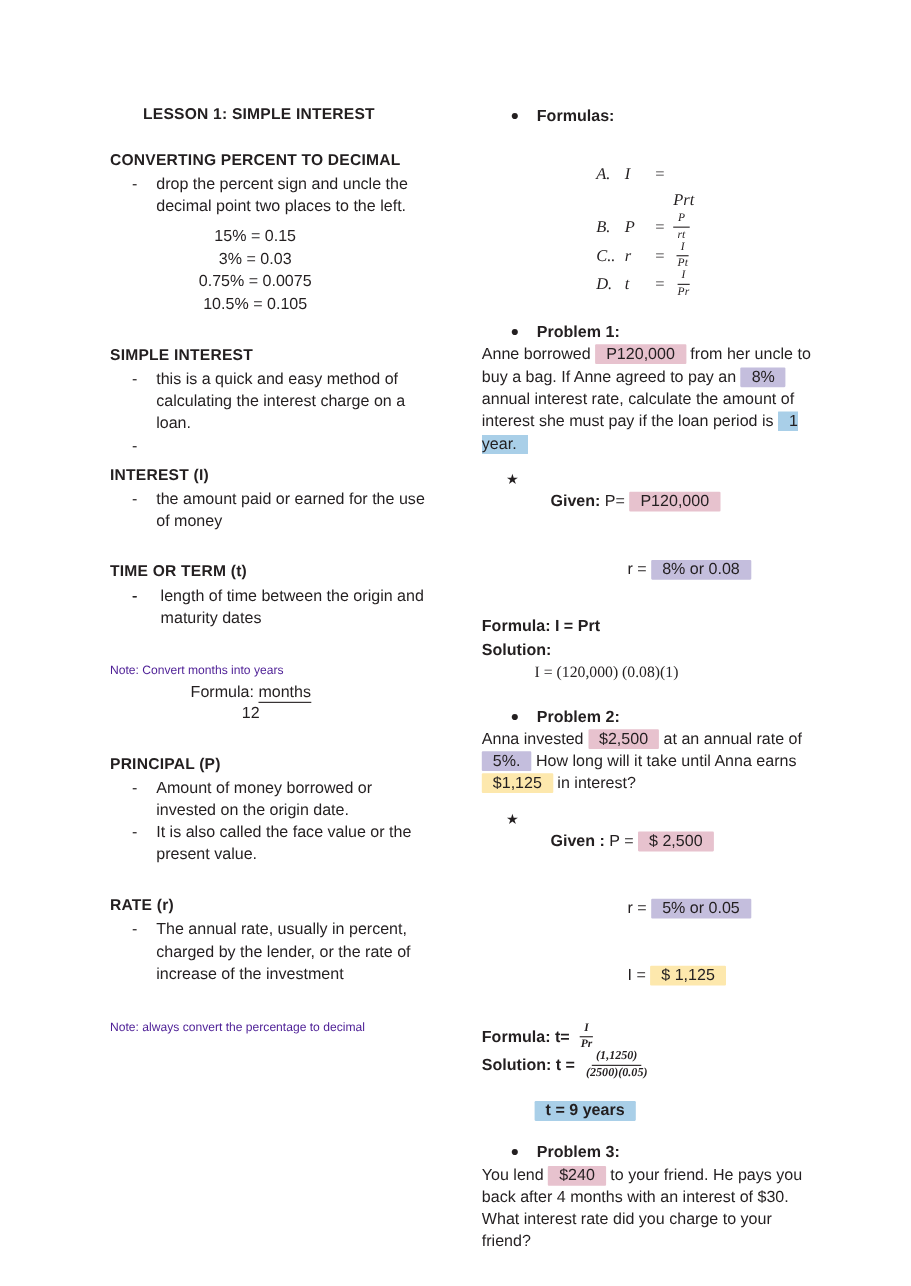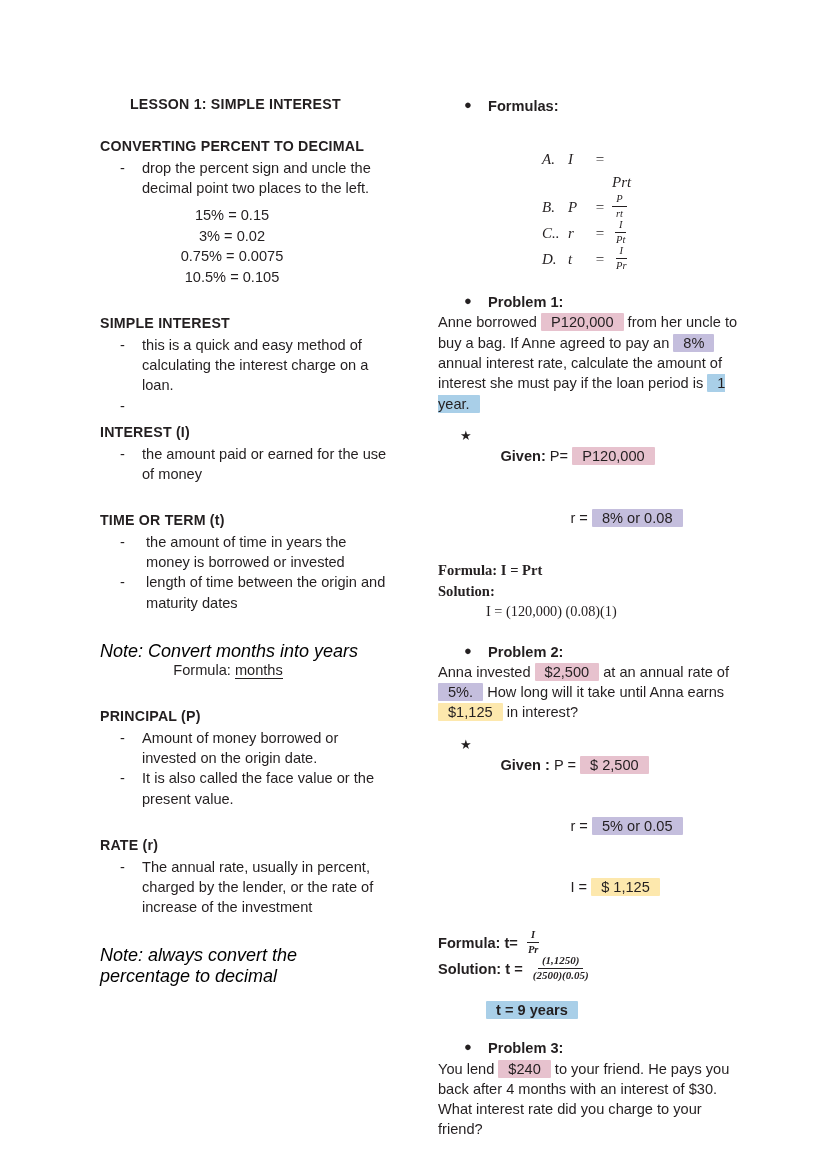--- a/index.html
+++ b/index.html
@@ -215,7 +215,7 @@
     </ul>
     <div class="gap-xs"></div>
     <div class="eqline">15% = 0.15</div>
-    <div class="eqline">3% = 0.02</div>
+    <div class="eqline">3% = 0.03</div>
     <div class="eqline">0.75% = 0.0075</div>
     <div class="eqline">10.5% = 0.105</div>
 

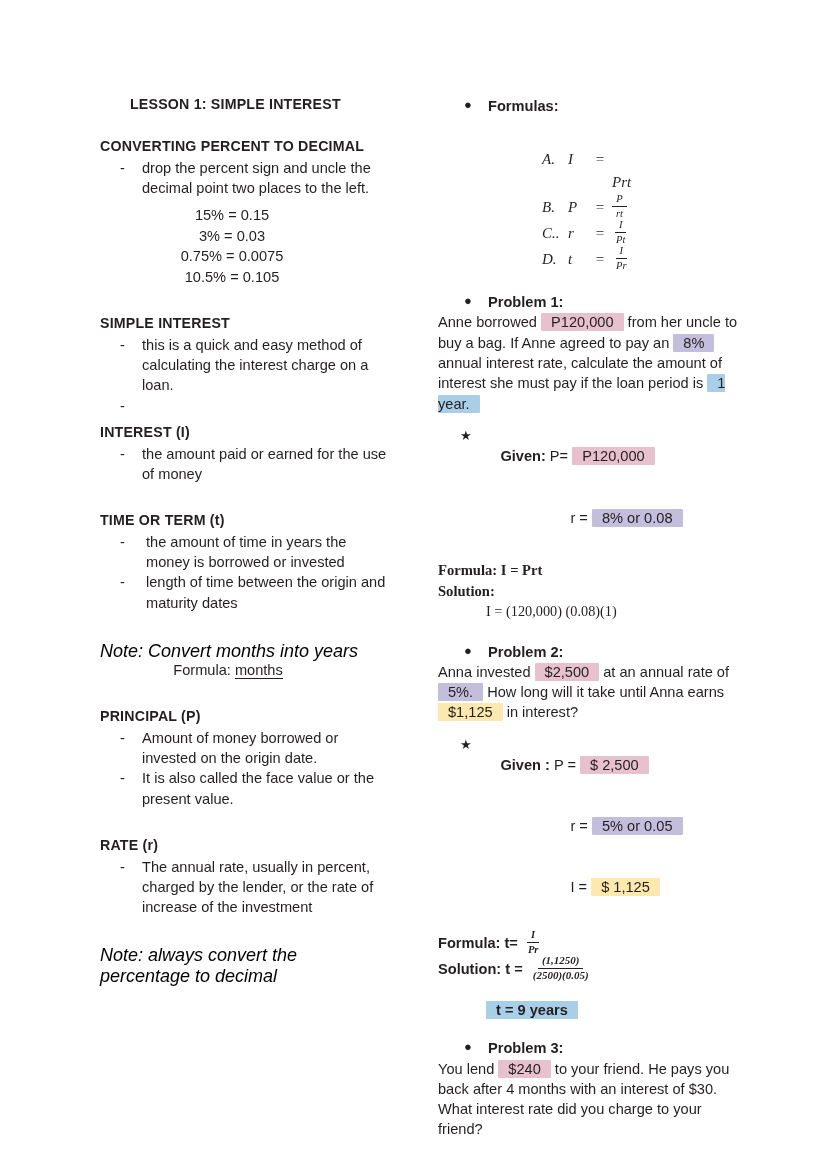--- a/index.html
+++ b/index.html
@@ -248,7 +248,6 @@
     <ul class="dlist">
       <li class="indent">
         <span class="dash">-</span>
-        <span>the amount of time in years the money is borrowed or invested</span>
       </li>
       <li class="indent">
         <span class="dash">-</span>

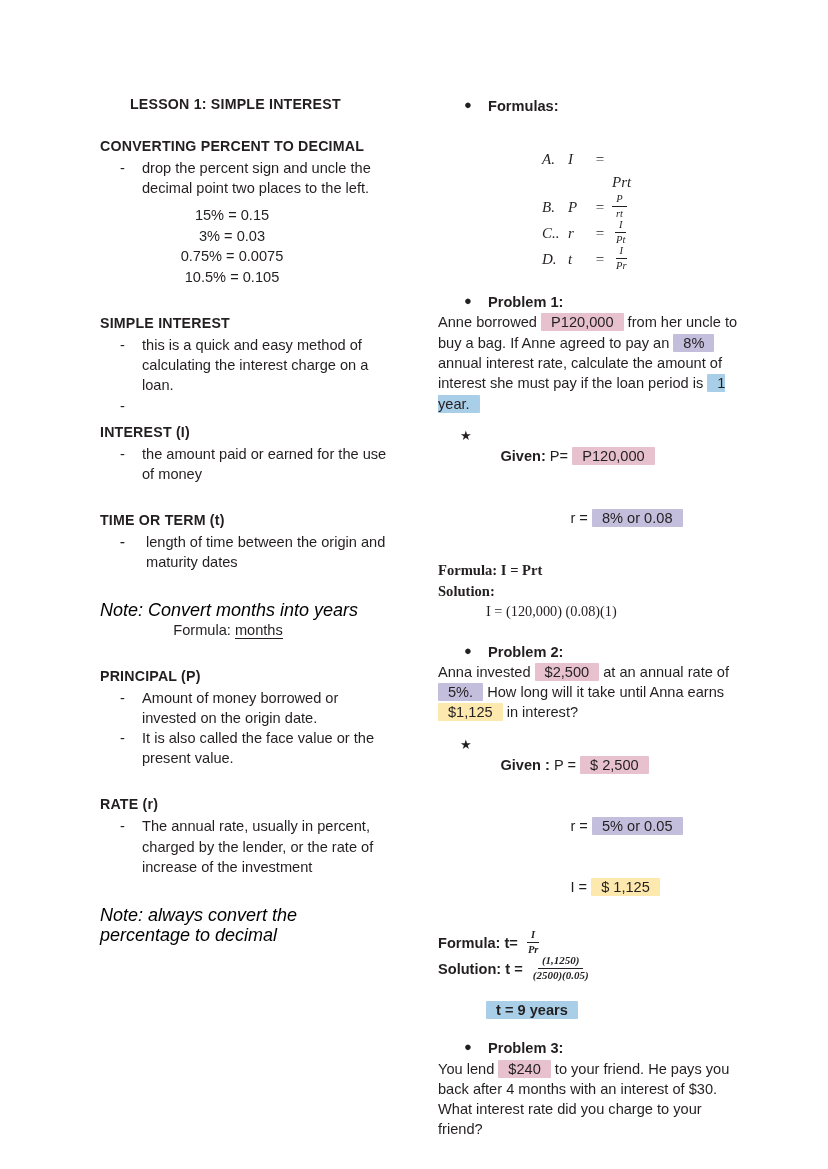--- a/index.html
+++ b/index.html
@@ -162,7 +162,7 @@
   .given-line { display: block; white-space: pre; }
   .given-line.r2 { padding-left: 70px; }
 
-  .fbold { font-weight: bold; font-size: 14.6px; line-height: 20.4px; font-family: Liberation Serif, serif; }
+  .fbold { font-weight: bold; font-size: 14.6px; line-height: 20.4px; }
 
   .sol-line {
     font-size: 14.3px;

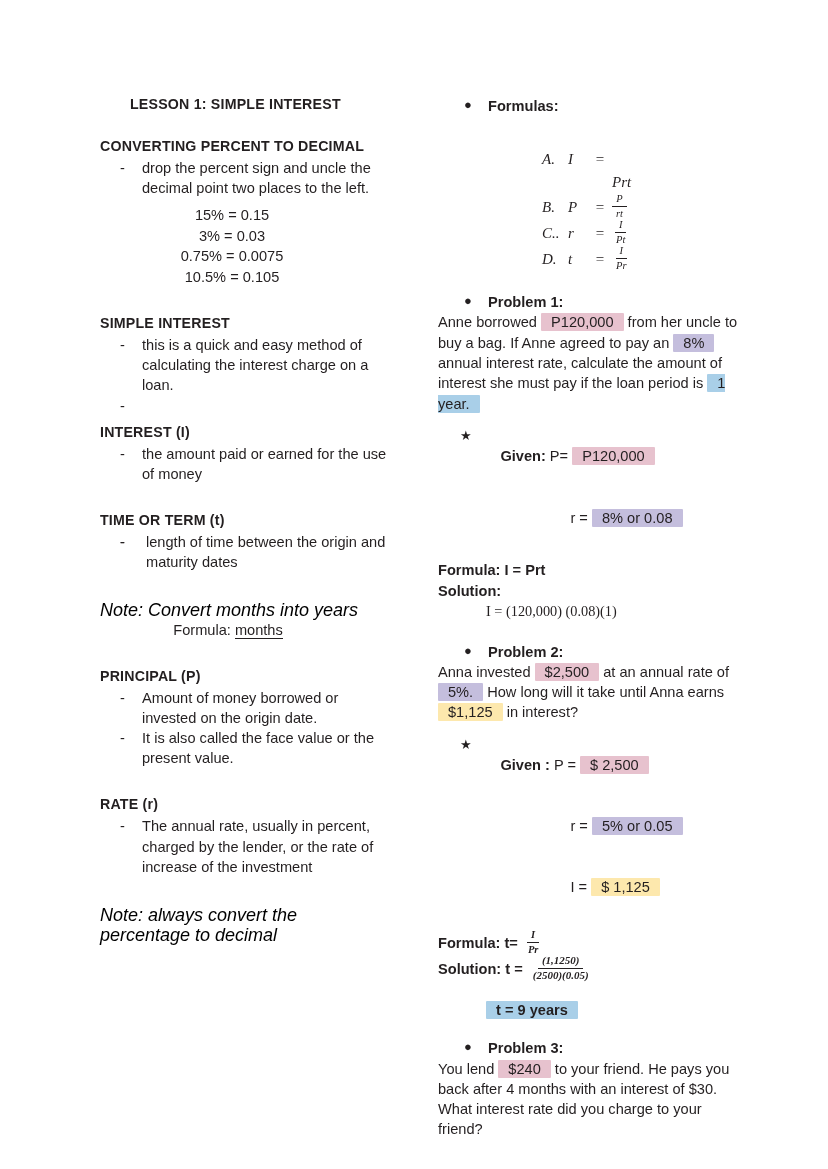--- a/index.html
+++ b/index.html
@@ -72,11 +72,10 @@
   }
 
   .note {
-    color: #000000;
-    font-size: 18px;
+    color: #4c1d95;
+    font-size: 11px;
     line-height: 20.2px;
     margin: 0;
-    font-style: italic;
   }
 
   

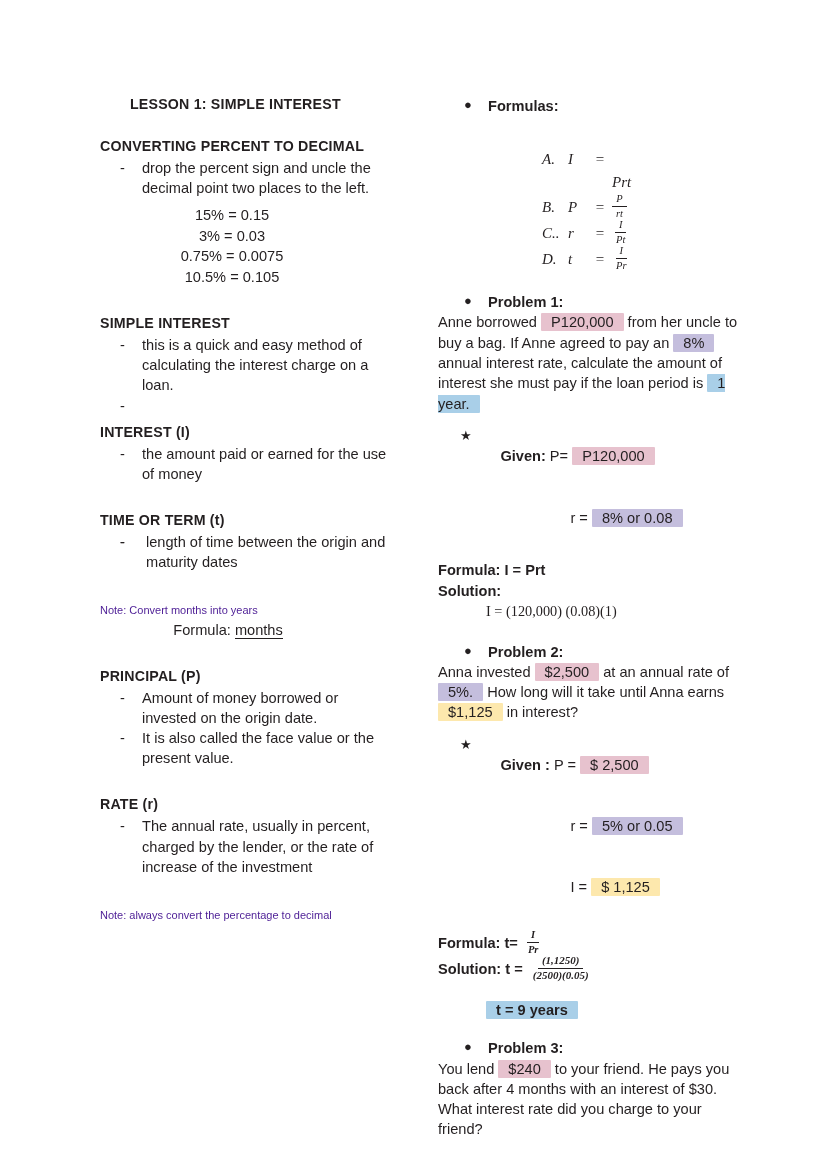--- a/index.html
+++ b/index.html
@@ -260,6 +260,9 @@
     <div class="frac-line">
       <span>Formula:</span>
       <span class="u">months</span>
+    </div>
+    <div class="frac-line">
+      <span>12</span>
     </div>
 
     <div class="gap-lg"></div>

